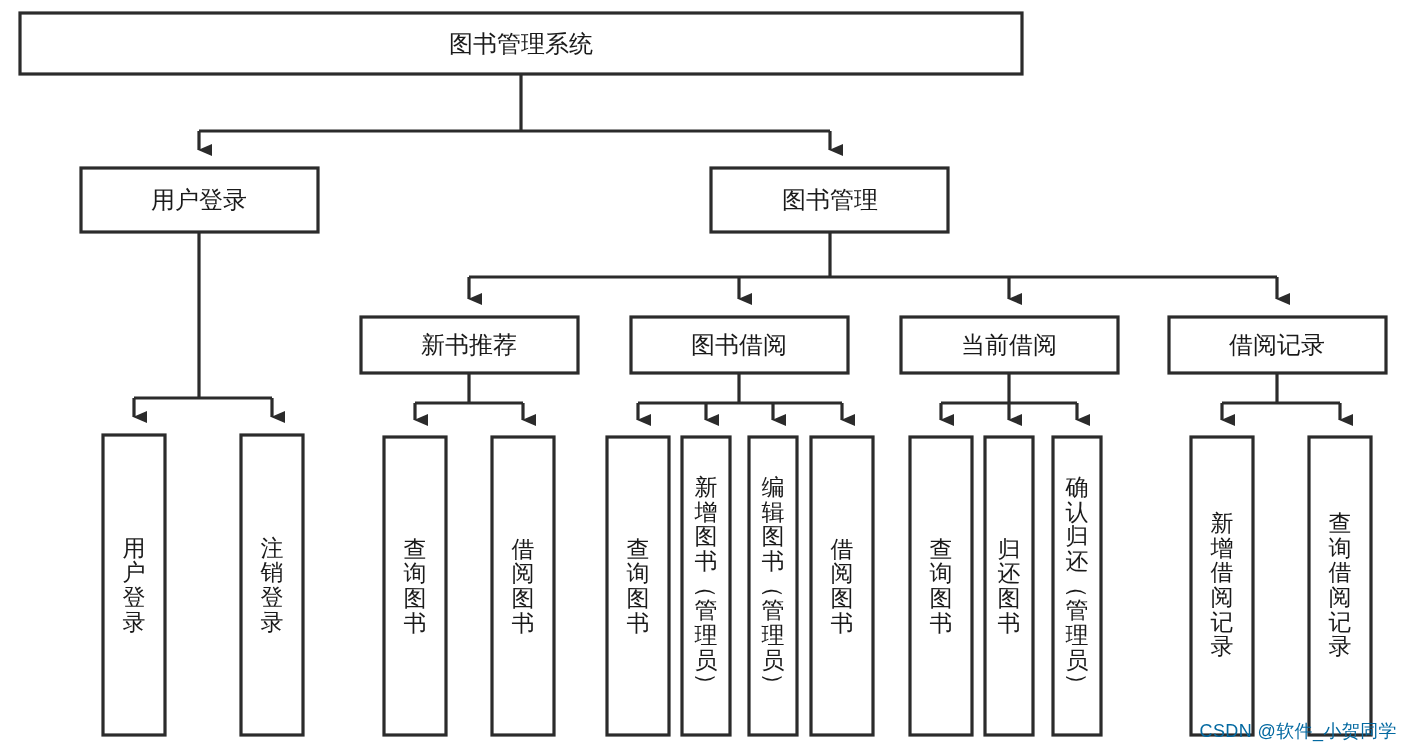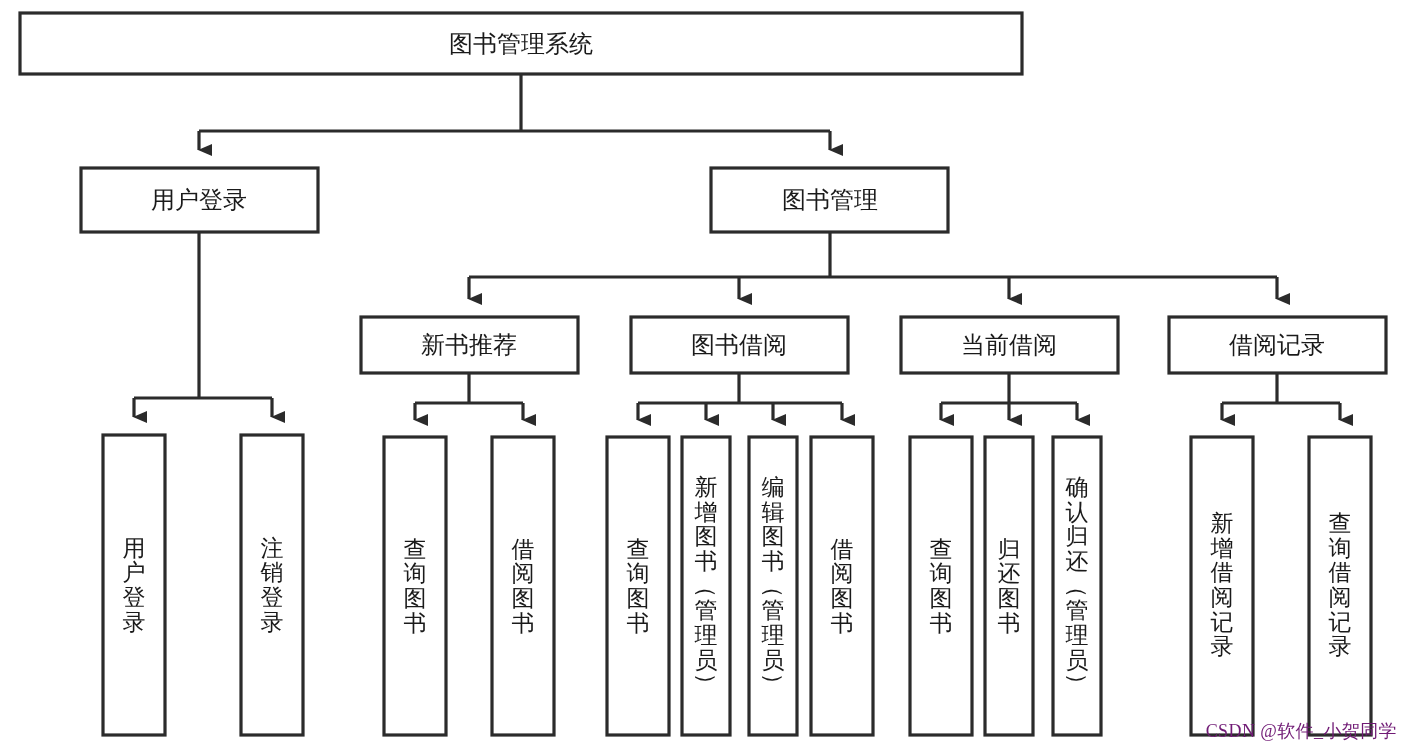--- a/index.html
+++ b/index.html
@@ -26,8 +26,8 @@
   .v-label-wrap span{display:block;}
   .watermark{
     position:absolute;right:8px;bottom:4px;
-    font-size:18px;color:#701a75;letter-spacing:.4px;
-    font-family:Liberation Serif, serif;
+    font-size:18px;color:#0369a1;letter-spacing:.4px;
+    font-family:Liberation Sans, sans-serif;
     white-space:nowrap;
   }
 </style>

